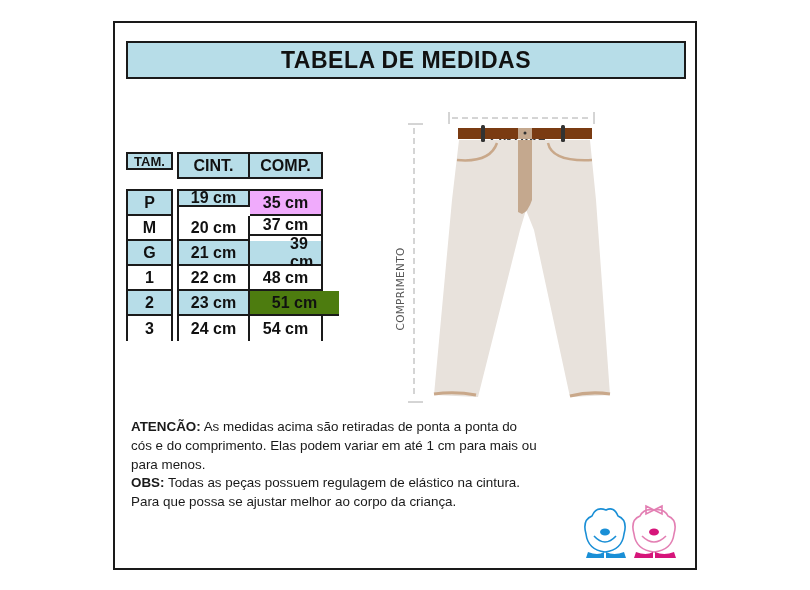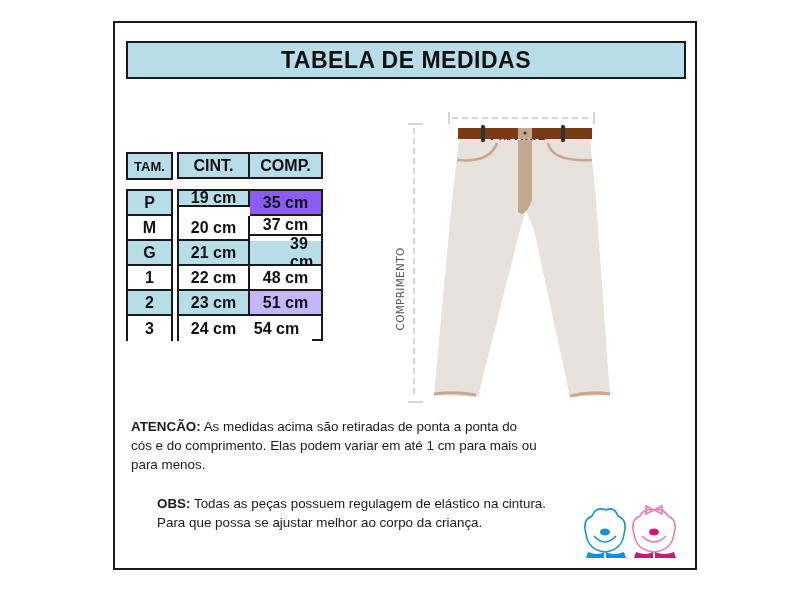--- a/index.html
+++ b/index.html
@@ -29,7 +29,7 @@
 
 <div>
 
-  <div class="cell blue" style="left:126px;top:152px;width:47px;height:28px;">TAM.</div>
+  <div class="cell blue" style="left:126px;top:152px;width:47px;height:18px;">TAM.</div>
   <div class="cell blue" style="left:177px;top:152px;width:146px;height:27px;"></div>
   <div class="inner" style="left:179px;top:152px;width:71px;height:27px;border-right:2px solid #1a1a1a;">CINT.</div>
   <div class="inner" style="left:250px;top:152px;width:71px;height:27px;">COMP.</div>

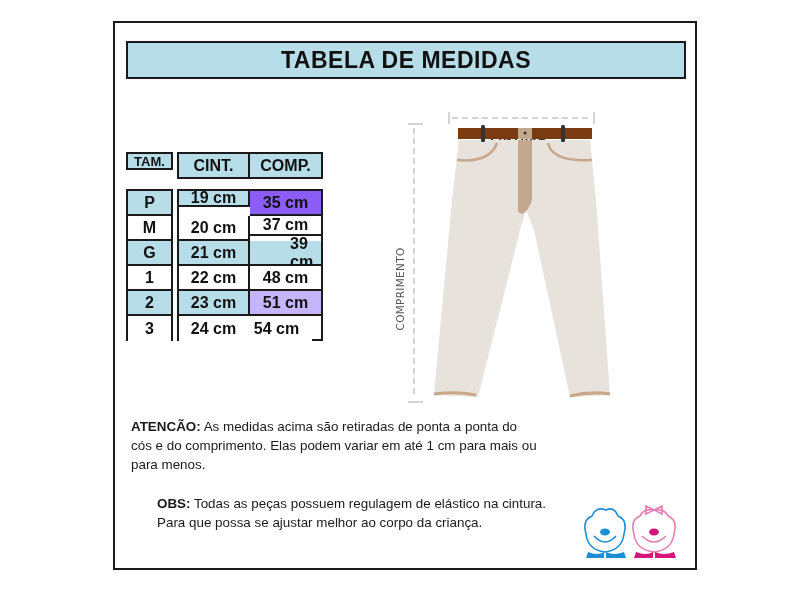--- a/index.html
+++ b/index.html
@@ -41,7 +41,7 @@
   <div id="rows">
       <div class="inner" style="left: 128px; top: 191px; width: 43px; height: 25px; background: rgb(183, 221, 232); border-bottom: 2px solid rgb(26, 26, 26);">P</div>
       <div class="inner" style="left: 179px; top: 191px; width: 71px; height: 16px; background: rgb(183, 221, 232); border-bottom: 2px solid rgb(26, 26, 26); border-right: 2px solid rgb(26, 26, 26);">19 cm</div>
-      <div class="inner" style="left: 250px; top: 191px; width: 71px; height: 25px; background: #8b5cf6; border-bottom: 2px solid rgb(26, 26, 26);">35 cm</div>
+      <div class="inner" style="left: 250px; top: 191px; width: 71px; height: 25px; background: #f0abfc; border-bottom: 2px solid rgb(26, 26, 26);">35 cm</div>
       <div class="inner" style="left: 128px; top: 216px; width: 43px; height: 25px; background: rgb(255, 255, 255); border-bottom: 2px solid rgb(26, 26, 26);">M</div>
       <div class="inner" style="left: 179px; top: 216px; width: 71px; height: 25px; background: rgb(255, 255, 255); border-bottom: 2px solid rgb(26, 26, 26); border-right: 2px solid rgb(26, 26, 26);">20 cm</div>
       <div class="inner" style="left: 250px; top: 216px; width: 71px; height: 20px; background: rgb(255, 255, 255); border-bottom: 2px solid rgb(26, 26, 26); text-align: center;">37 cm</div>

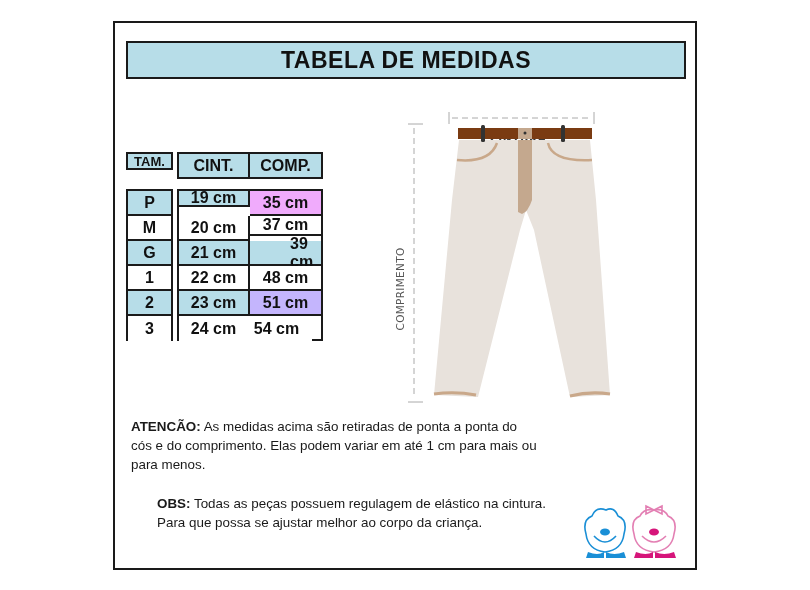--- a/index.html
+++ b/index.html
@@ -53,7 +53,7 @@
       <div class="inner" style="left: 250px; top: 266px; width: 71px; height: 25px; background: rgb(255, 255, 255); border-bottom: 2px solid rgb(26, 26, 26);">48 cm</div>
       <div class="inner" style="left: 128px; top: 291px; width: 43px; height: 25px; background: rgb(183, 221, 232); border-bottom: 2px solid rgb(26, 26, 26);">2</div>
       <div class="inner" style="left: 179px; top: 291px; width: 71px; height: 25px; background: rgb(183, 221, 232); border-bottom: 2px solid rgb(26, 26, 26); border-right: 2px solid rgb(26, 26, 26);">23 cm</div>
-      <div class="inner" style="left: 250px; top: 291px; width: 71px; height: 25px; background: #c4b5fd; border-bottom: 2px solid rgb(26, 26, 26);">51 cm</div>
+      <div class="inner" style="left: 250px; top: 291px; width: 89px; height: 25px; background: #4d7c0f; border-bottom: 2px solid rgb(26, 26, 26);">51 cm</div>
       <div class="inner" style="left: 128px; top: 316px; width: 43px; height: 25px; background: rgb(255, 255, 255);">3</div>
       <div class="inner" style="left: 179px; top: 316px; width: 71px; height: 25px; background: rgb(255, 255, 255); border-right: 2px solid rgb(26, 26, 26);">24 cm</div>
       <div class="inner" style="left: 241px; top: 316px; width: 71px; height: 25px; background: rgb(255, 255, 255);">54 cm</div>

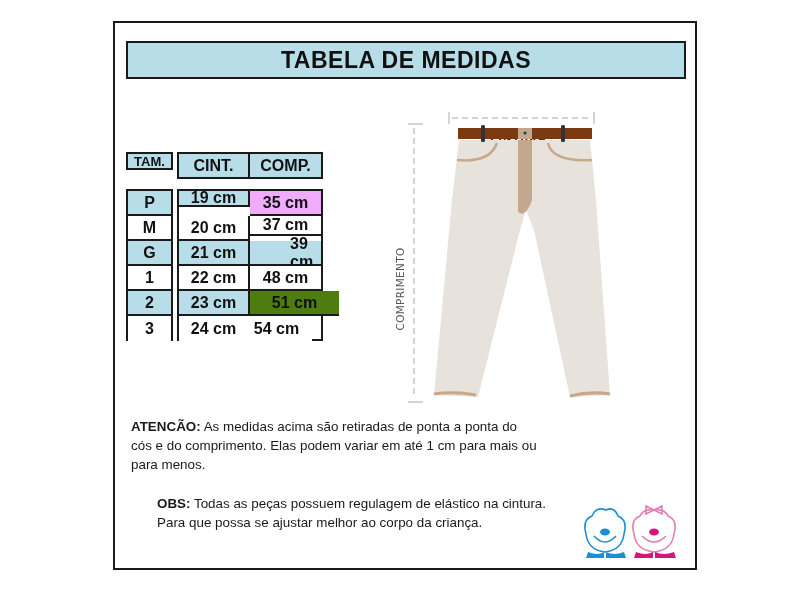--- a/index.html
+++ b/index.html
@@ -56,7 +56,7 @@
       <div class="inner" style="left: 250px; top: 291px; width: 89px; height: 25px; background: #4d7c0f; border-bottom: 2px solid rgb(26, 26, 26);">51 cm</div>
       <div class="inner" style="left: 128px; top: 316px; width: 43px; height: 25px; background: rgb(255, 255, 255);">3</div>
       <div class="inner" style="left: 179px; top: 316px; width: 71px; height: 25px; background: rgb(255, 255, 255); border-right: 2px solid rgb(26, 26, 26);">24 cm</div>
-      <div class="inner" style="left: 241px; top: 316px; width: 71px; height: 25px; background: rgb(255, 255, 255);">54 cm</div>
+      <div class="inner" style="left: 250px; top: 316px; width: 71px; height: 25px; background: rgb(255, 255, 255);">54 cm</div>
     </div>
 </div>
 

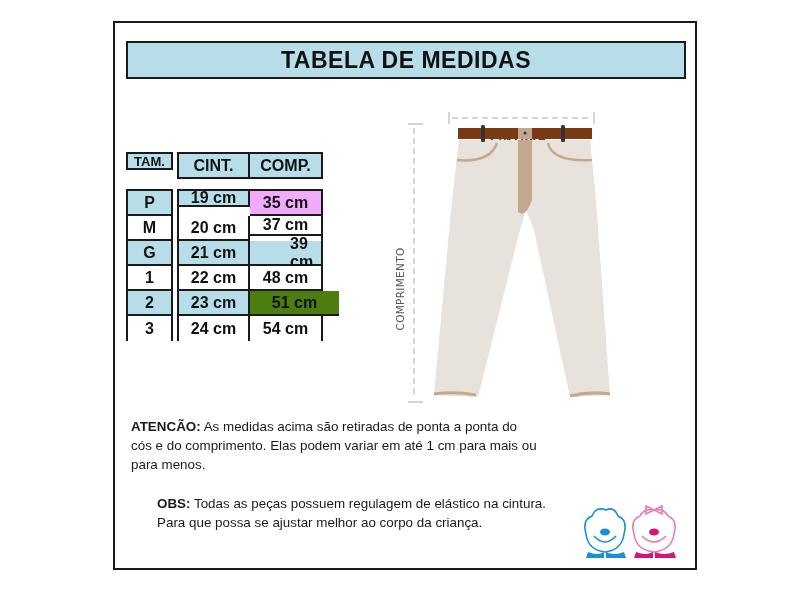--- a/index.html
+++ b/index.html
@@ -97,7 +97,7 @@
 <div class="note" style="top:417px;">
   <b>ATENCÃO:</b><span> As medidas acima são retiradas de ponta a ponta do cós e do comprimento. Elas podem variar em até 1 cm para mais ou para menos.</span>
 </div>
-<div class="note" style="top:494px;margin-left:26px;">
+<div class="note" style="top:473px;">
   <b>OBS:</b><span> Todas as peças possuem regulagem de elástico na cintura. Para que possa se ajustar melhor ao corpo da criança.</span>
 </div>
 

